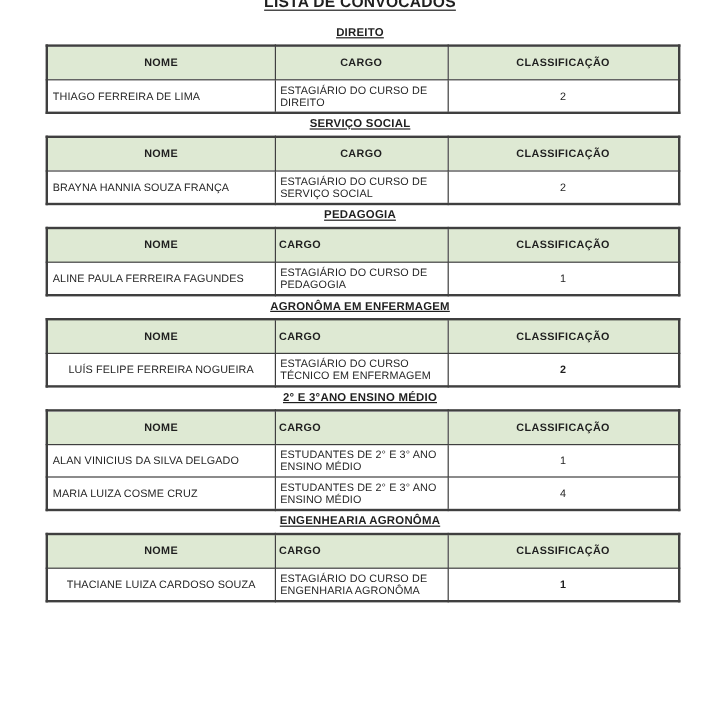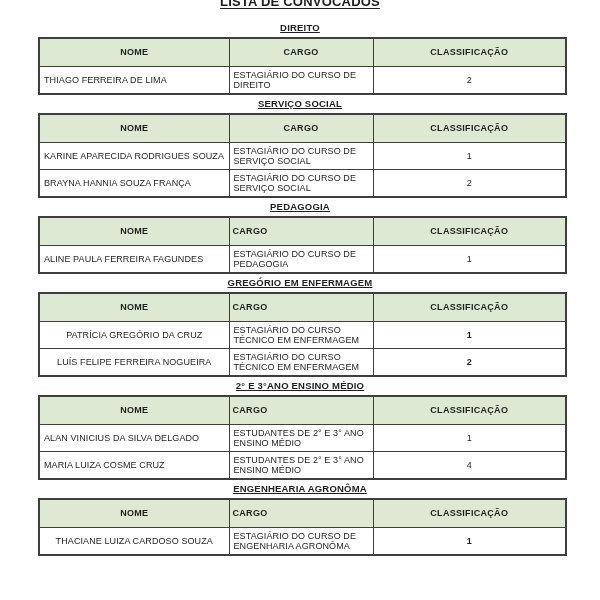--- a/index.html
+++ b/index.html
@@ -122,11 +122,6 @@
     </thead>
     <tbody>
       <tr>
-        <td class="nome">KARINE APARECIDA RODRIGUES SOUZA</td>
-        <td class="cargo">ESTAGIÁRIO DO CURSO DE SERVIÇO SOCIAL</td>
-        <td class="classificacao">1</td>
-      </tr>
-      <tr>
         <td class="nome">BRAYNA HANNIA SOUZA FRANÇA</td>
         <td class="cargo">ESTAGIÁRIO DO CURSO DE SERVIÇO SOCIAL</td>
         <td class="classificacao">2</td>

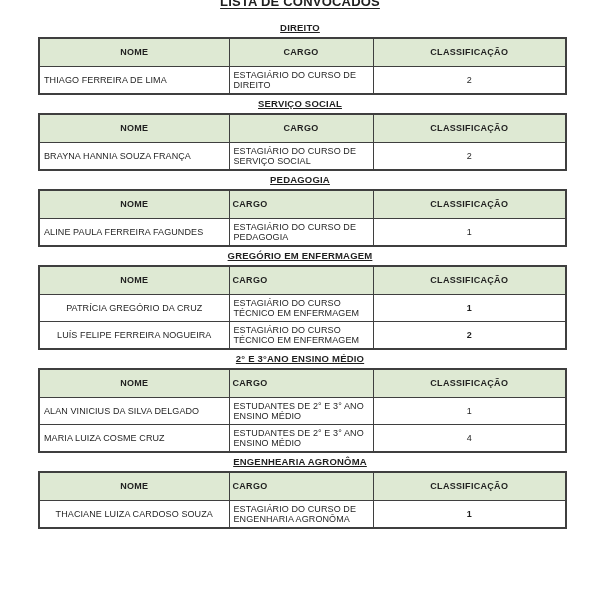--- a/index.html
+++ b/index.html
@@ -156,7 +156,7 @@
 </div>
 
 <div>
-  <div class="section-title">GREGÓRIO EM ENFERMAGEM</div>
+  <div class="section-title">AGRONÔMA EM ENFERMAGEM</div>
   <table class="list-table cargo-left center-names bold-class">
     <colgroup>
         <col class="c-nome">

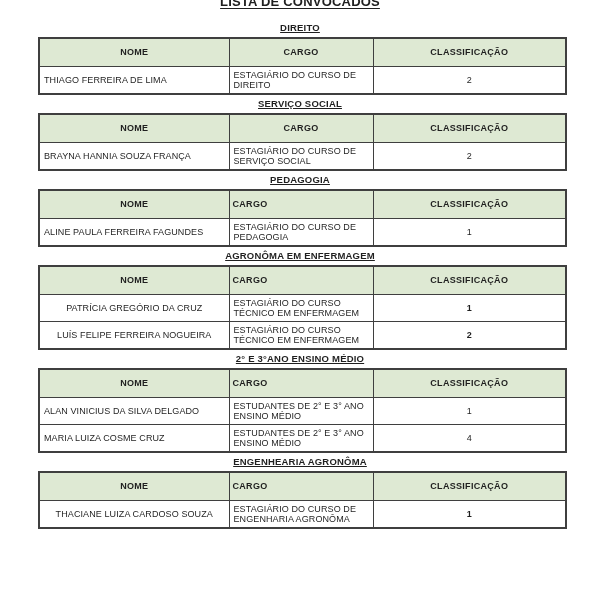--- a/index.html
+++ b/index.html
@@ -172,11 +172,6 @@
     </thead>
     <tbody>
       <tr>
-        <td class="nome">PATRÍCIA GREGÓRIO DA CRUZ</td>
-        <td class="cargo">ESTAGIÁRIO DO CURSO TÉCNICO EM ENFERMAGEM</td>
-        <td class="classificacao">1</td>
-      </tr>
-      <tr>
         <td class="nome">LUÍS FELIPE FERREIRA NOGUEIRA</td>
         <td class="cargo">ESTAGIÁRIO DO CURSO TÉCNICO EM ENFERMAGEM</td>
         <td class="classificacao">2</td>

